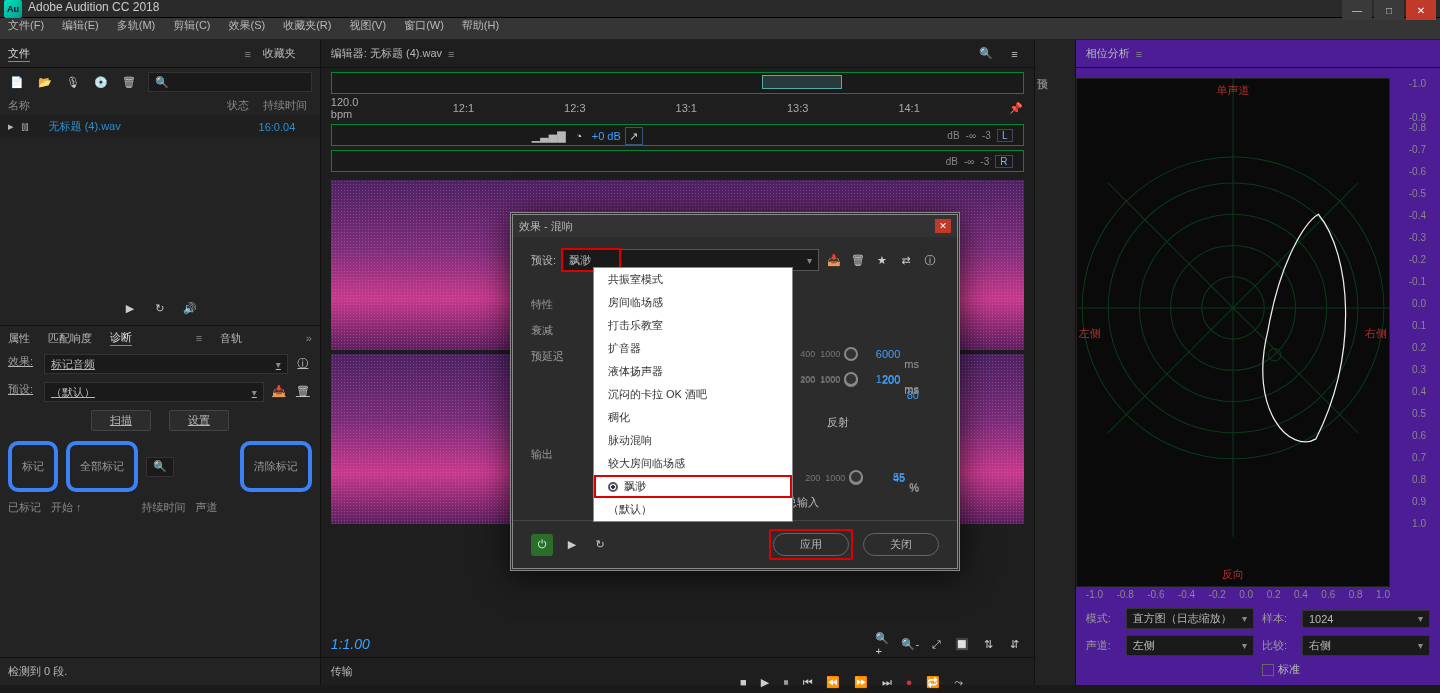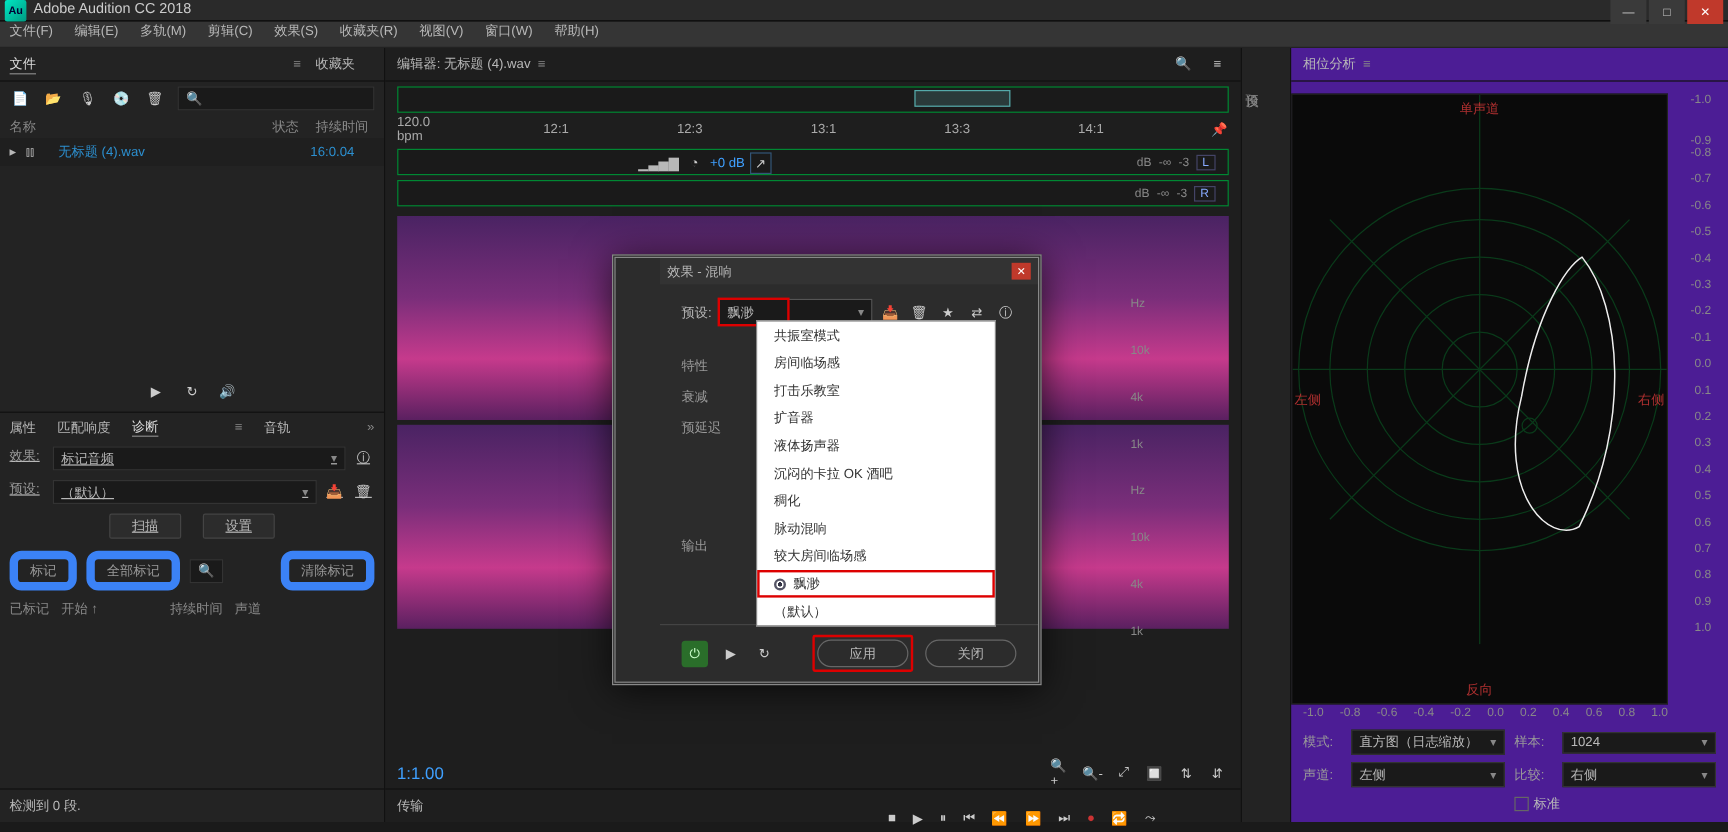--- a/index.html
+++ b/index.html
@@ -104,7 +104,7 @@
 .phase-select { background: #1a1a1a; border: 1px solid #333; padding: 2px 6px; display: flex; justify-content: space-between; align-items: center; }
 .check-row { grid-column: 3 / 5; display: flex; align-items: center; gap: 4px; }
 
-.dialog { position: absolute; left: 510px; top: 212px; width: 358px; background: #2c2c2c; border: 3px double #888; box-shadow: 0 4px 30px rgba(0,0,0,.7); padding-left: 37px; }
+.dialog { position: absolute; left: 510px; top: 212px; width: 450px; background: #2c2c2c; border: 3px double #888; box-shadow: 0 4px 30px rgba(0,0,0,.7); }
 .dialog-title { display: flex; align-items: center; height: 22px; padding: 0 6px; background: #333; }
 .dialog-close { margin-left: auto; width: 16px; height: 14px; background: #c0392b; color: #fff; display: flex; align-items: center; justify-content: center; font-size: 9px; }
 

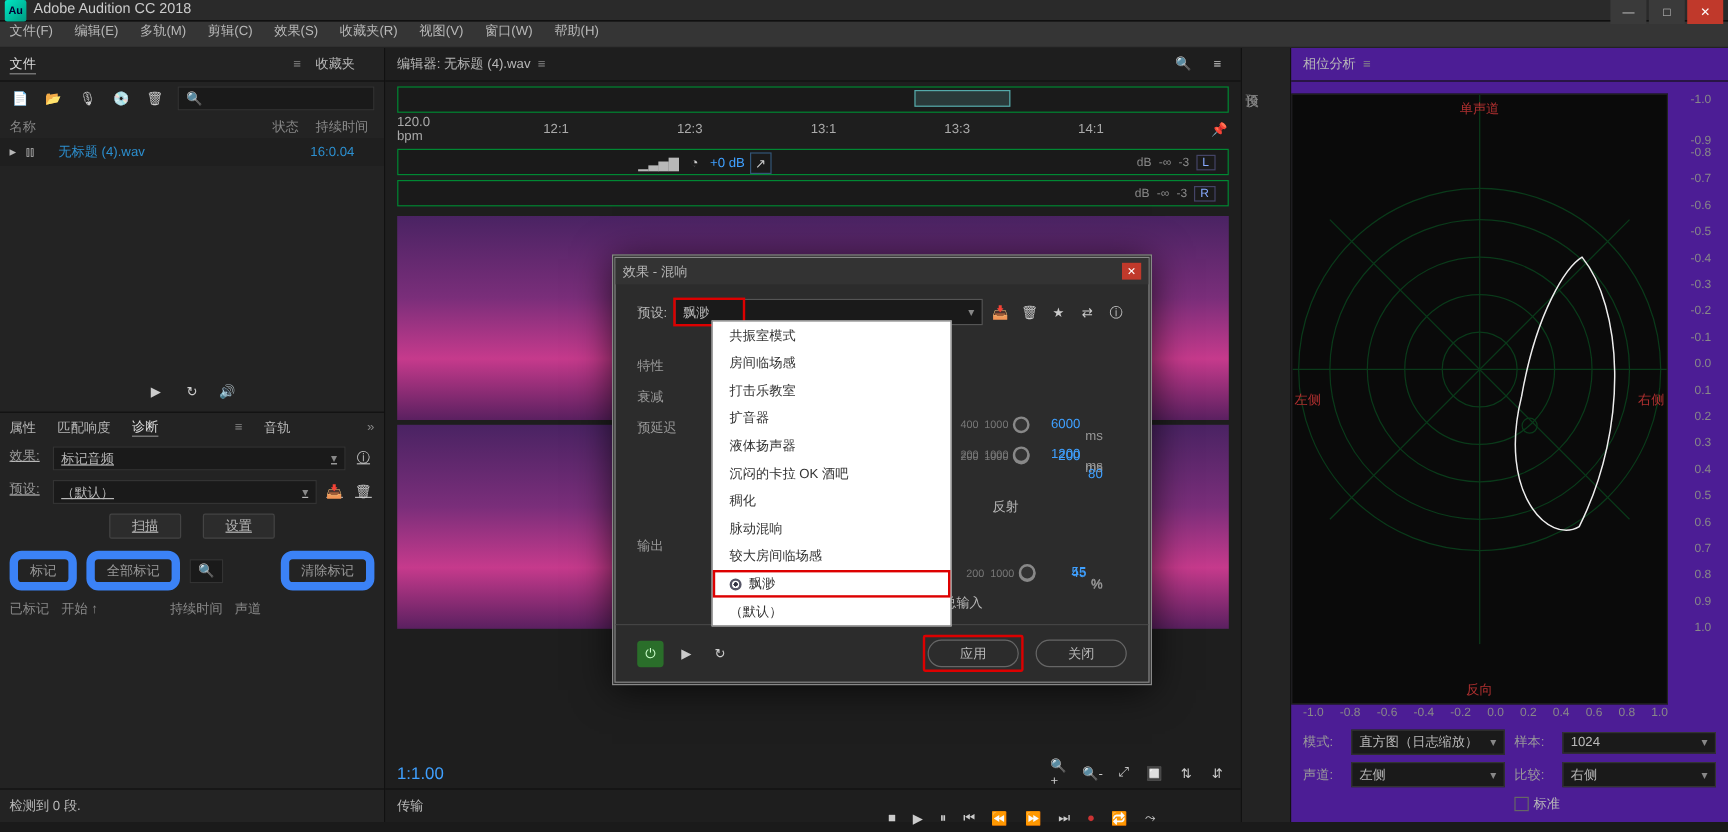--- a/index.html
+++ b/index.html
@@ -49,7 +49,7 @@
 .btn-small { background: #2c2c2c; border: 1px solid #444; padding: 2px 18px; cursor: pointer; border-radius: 2px; }
 
 .markers-row { display: flex; align-items: center; padding: 6px 8px; gap: 8px; }
-.marker-pill { border: 7px solid #3b82f6; border-radius: 10px; padding: 2px 10px; color: #999; }
+.marker-pill { border: 4px solid #3b82f6; border-radius: 10px; padding: 14px 10px; color: #999; }
 
 .mark-header { display: flex; padding: 2px 8px; color: #888; gap: 10px; }
 

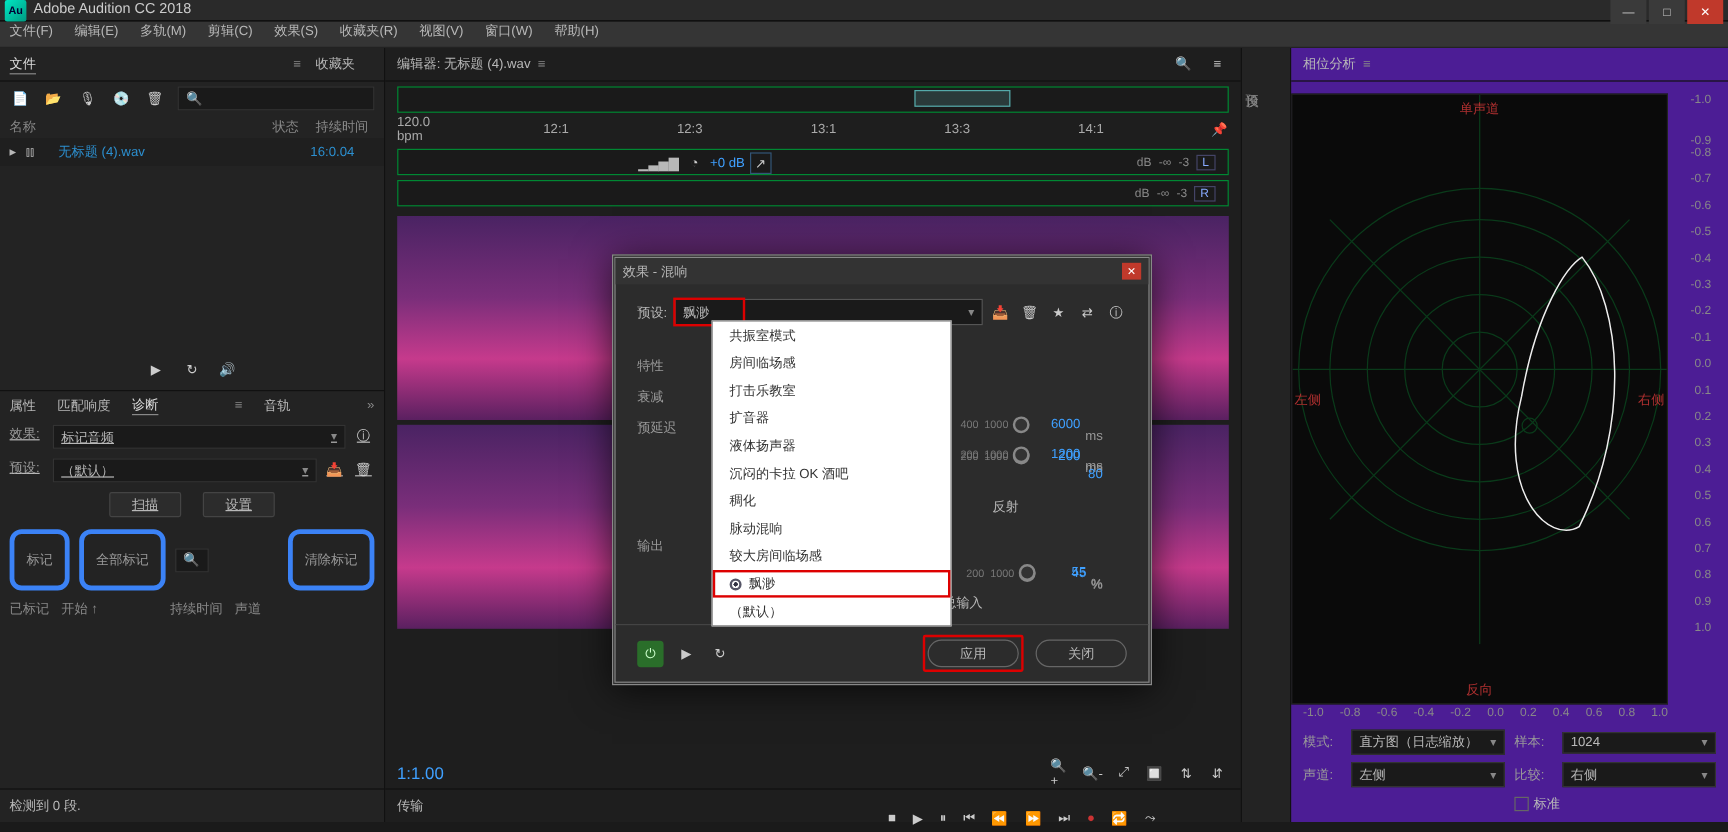--- a/index.html
+++ b/index.html
@@ -75,7 +75,7 @@
 .spectro-top::before, .spectro-bot::before { content:""; position:absolute; inset:0; background-image: radial-gradient(#ff6ac1 0.5px, transparent 0.5px); background-size: 3px 3px; opacity: 0.35; }
 
 .timecode-row { display: flex; align-items: center; padding: 4px 10px; }
-.timecode { color: #3fa0ff; font-size: 14px; }
+.timecode { color: #3fa0ff; font-size: 14px; font-style: italic; }
 .zoom-tools { margin-left: auto; display: flex; gap: 8px; }
 
 .transport-label { padding: 6px 10px; border-top: 1px solid #111; }

